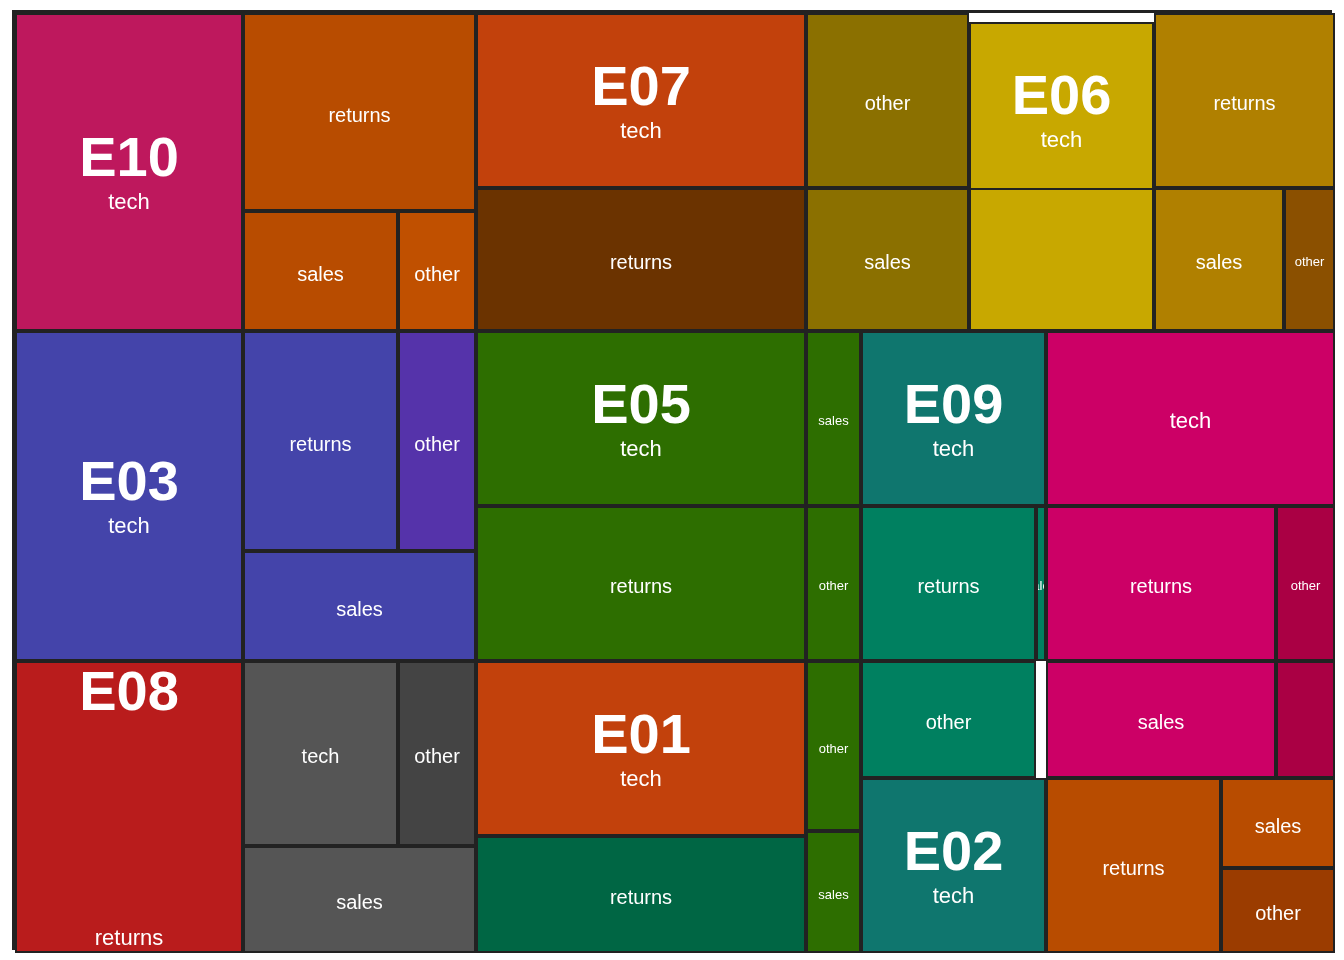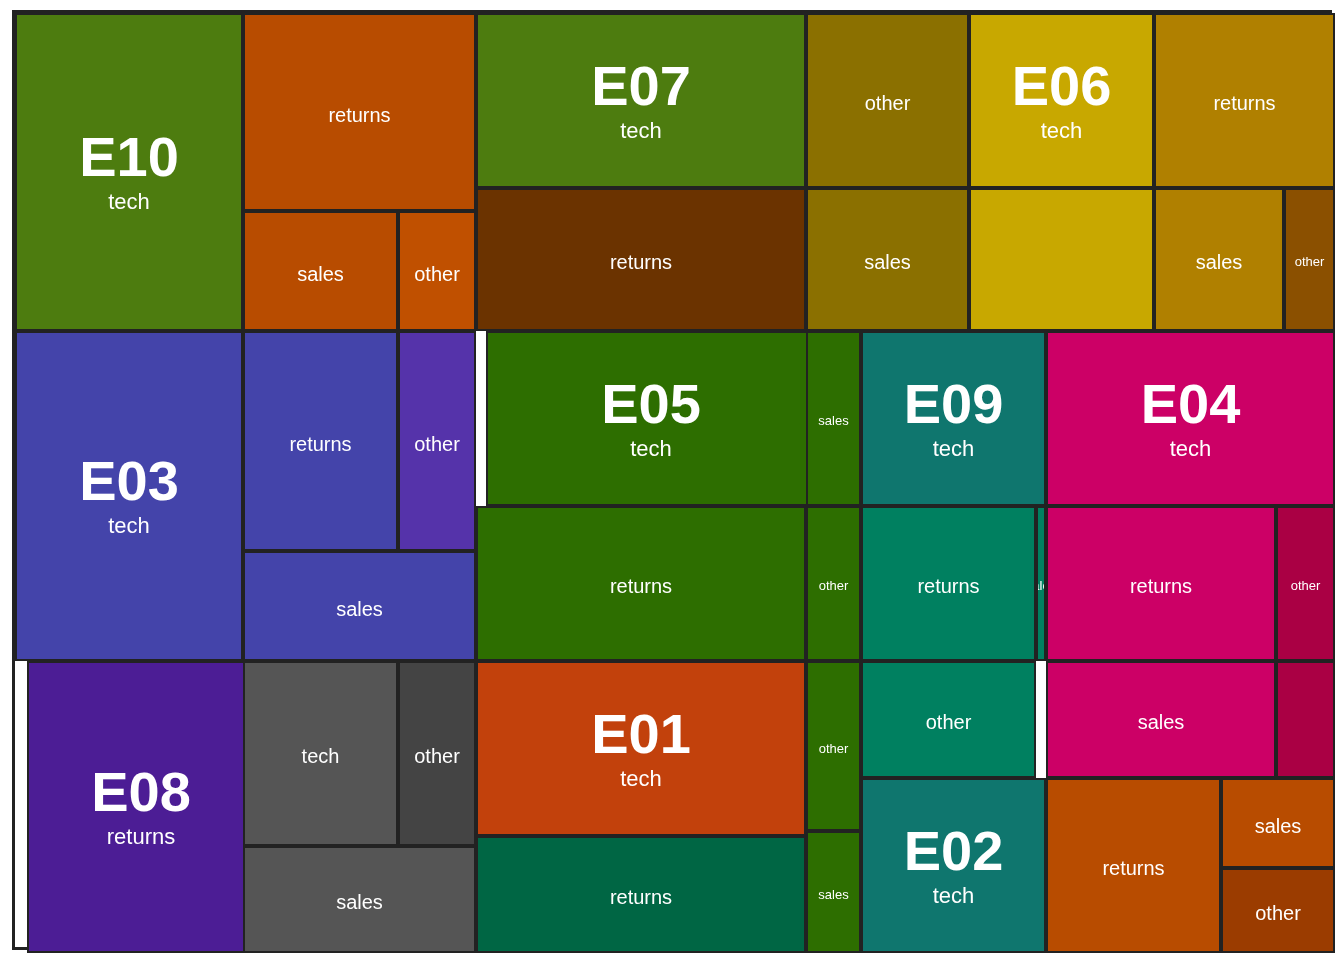--- a/index.html
+++ b/index.html
@@ -67,7 +67,7 @@
     <div class="cell" style="left: 383px; top: 198px; width: 78px; height: 120px; background-color: rgb(192, 80, 0);">
       <div class="cell-label-small">other</div>
     </div>
-    <div class="cell" style="left: 461px; top: 0px; width: 330px; height: 175px; background-color: #4d7c0f;">
+    <div class="cell" style="left: 461px; top: 0px; width: 330px; height: 175px; background-color: #c2410c;">
       <div class="cell-label-big">E07</div>
       <div class="sub-label">tech</div>
     </div>

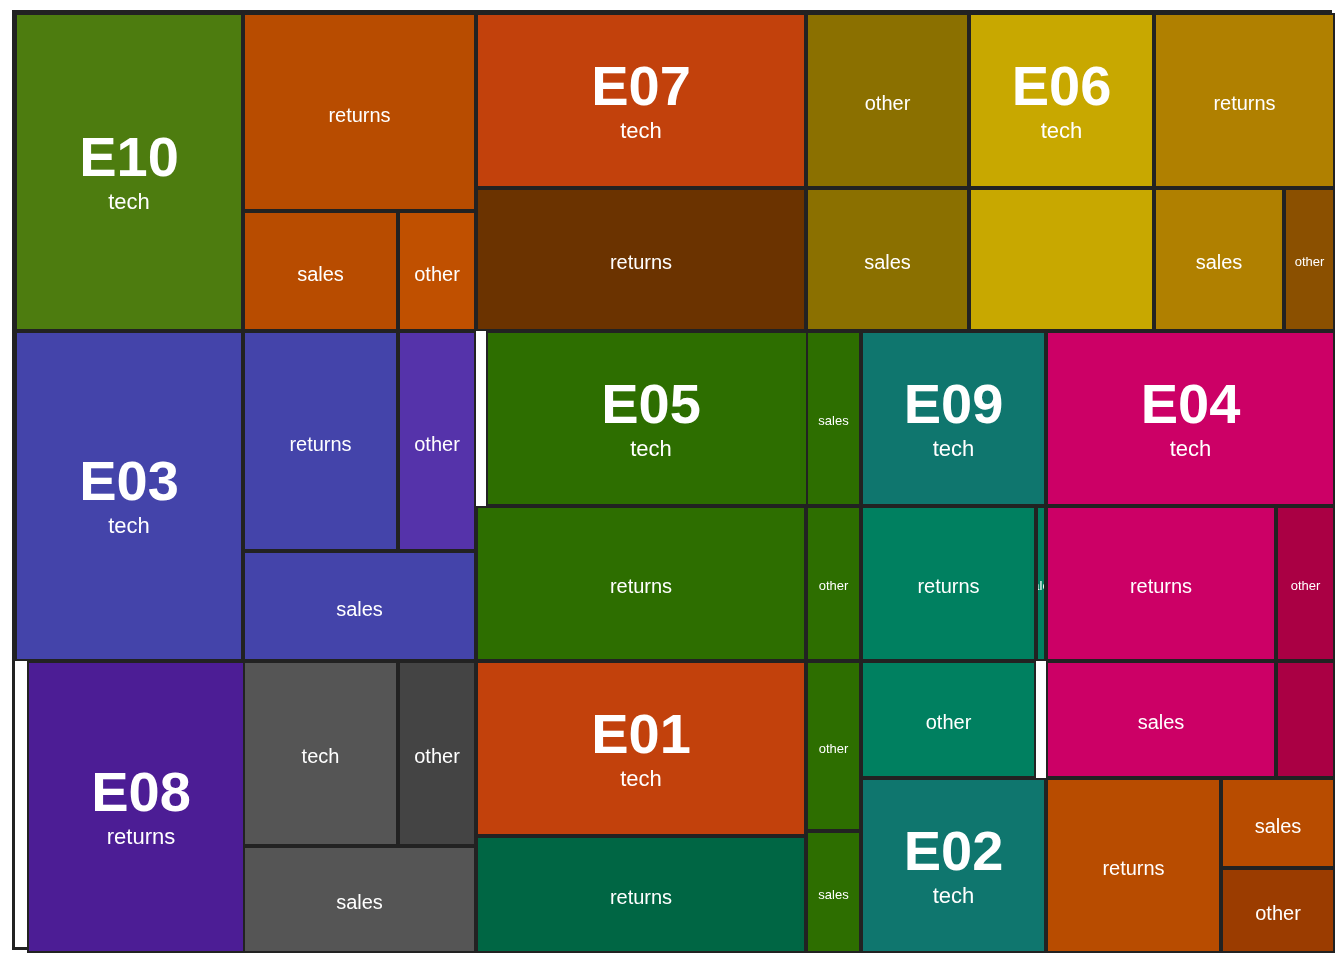--- a/index.html
+++ b/index.html
@@ -77,7 +77,7 @@
     <div class="cell" style="left: 791px; top: 0px; width: 163px; height: 175px; background-color: rgb(139, 112, 0);">
       <div class="cell-label-small">other</div>
     </div>
-    <div class="cell" style="left: 954px; top: 0px; width: 185px; height: 175px; background-color: rgb(200, 168, 0);">
+    <div class="cell" style="left: 954px; top: 9px; width: 185px; height: 175px; background-color: rgb(200, 168, 0);">
       <div class="cell-label-big">E06</div>
       <div class="sub-label">tech</div>
     </div>

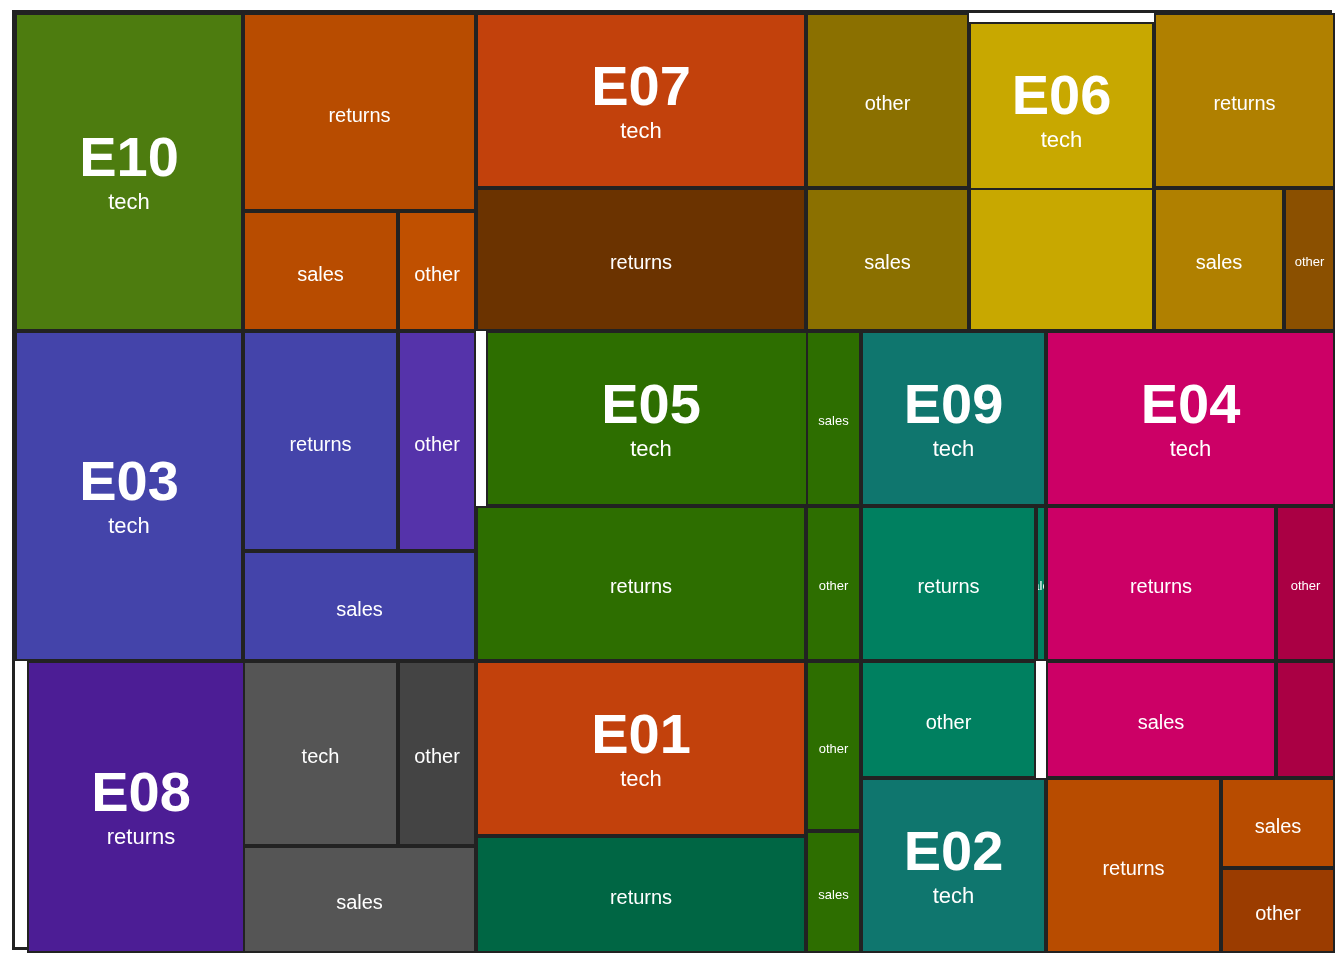--- a/index.html
+++ b/index.html
@@ -54,7 +54,7 @@
 <body>
 
 <div class="treemap">
-<div class="cell" style="left: 0px; top: 0px; width: 228px; height: 318px; background-color: #4d7c0f;">
+<div class="cell" style="left: 0px; top: 0px; width: 228px; height: 318px; background-color: #be185d;">
       <div class="cell-label-big">E10</div>
       <div class="sub-label">tech</div>
     </div>

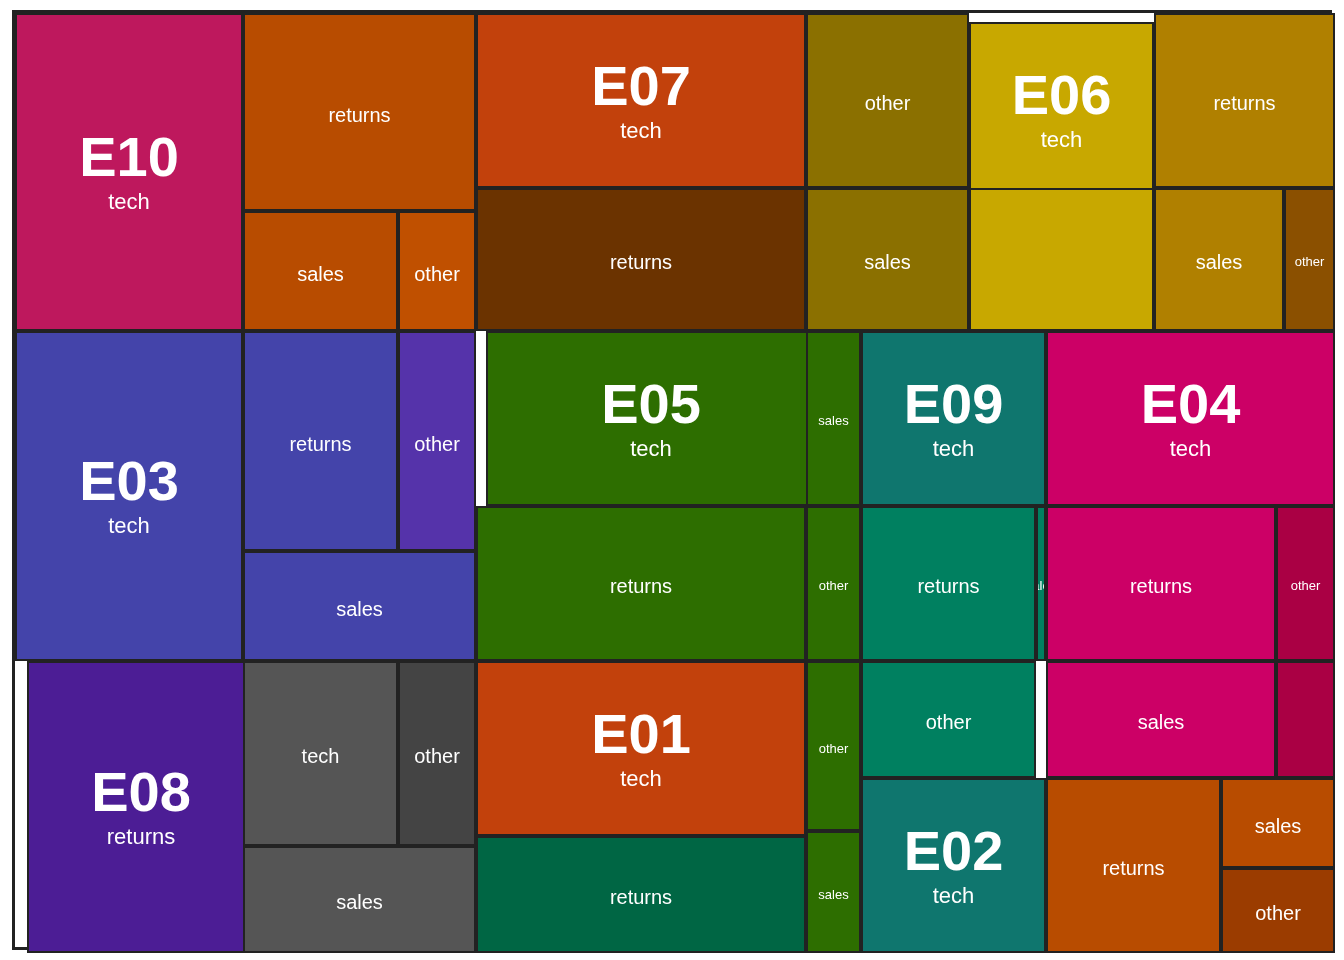--- a/index.html
+++ b/index.html
@@ -107,7 +107,7 @@
     <div class="cell" style="left: 228px; top: 538px; width: 233px; height: 110px; background-color: rgb(68, 68, 170);">
       <div class="cell-label-small">sales</div>
     </div>
-    <div class="cell" style="left: 471px; top: 318px; width: 330px; height: 175px; background-color: rgb(45, 110, 0);">
+    <div class="cell" style="left: 461px; top: 318px; width: 330px; height: 175px; background-color: rgb(45, 110, 0);">
       <div class="cell-label-big">E05</div>
       <div class="sub-label">tech</div>
     </div>

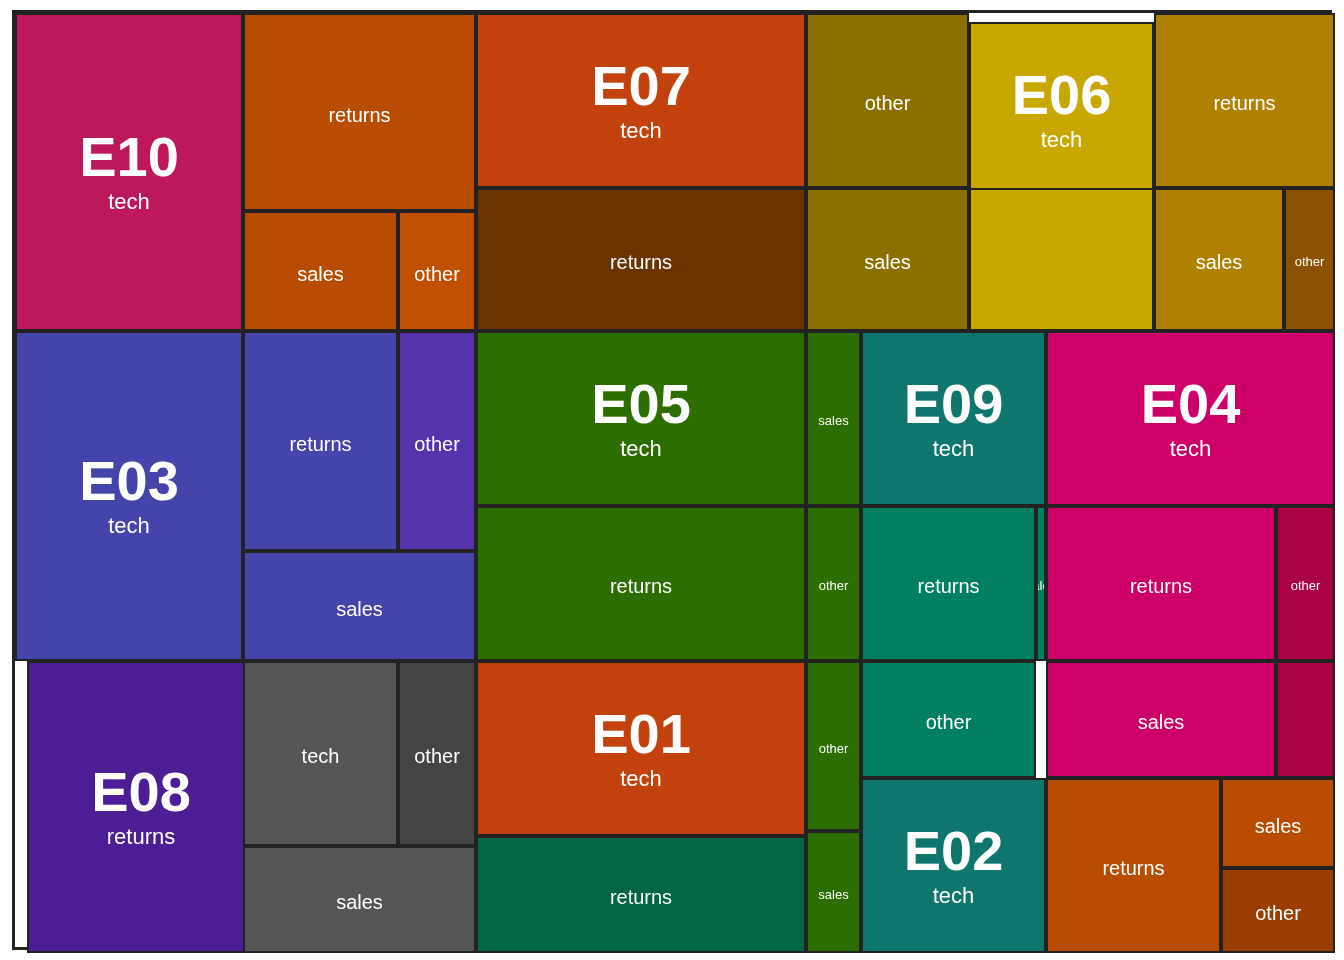--- a/index.html
+++ b/index.html
@@ -122,7 +122,6 @@
       <div class="sub-label">tech</div>
     </div>
     <div class="cell" style="left: 1031px; top: 318px; width: 289px; height: 175px; background-color: rgb(204, 0, 102);">
-      <div class="cell-label-big">E04</div>
       <div class="sub-label">tech</div>
     </div>
     <div class="cell" style="left: 791px; top: 493px; width: 55px; height: 155px; background-color: rgb(45, 110, 0);">

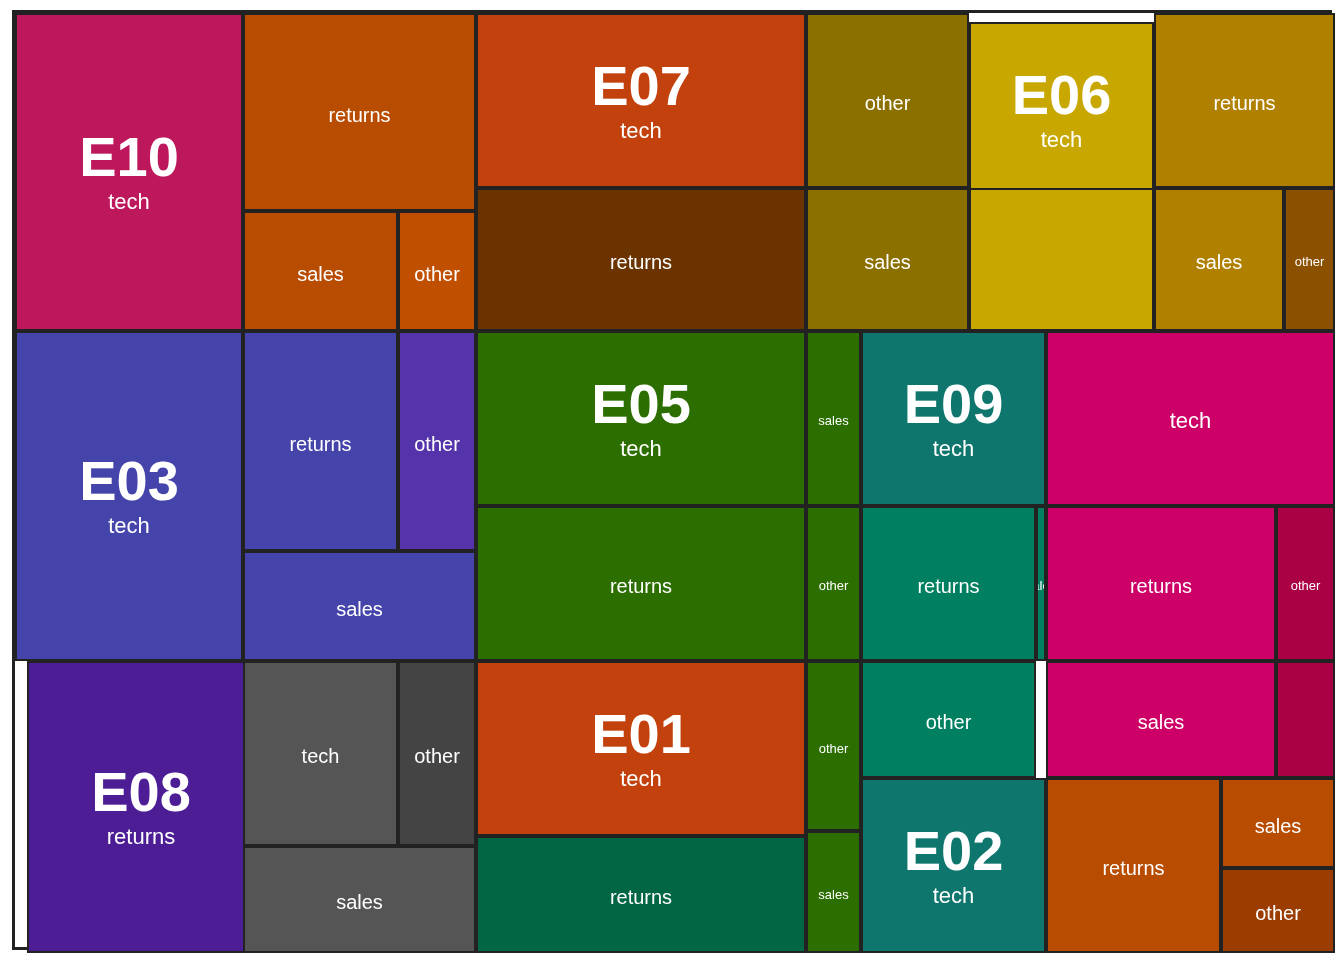--- a/index.html
+++ b/index.html
@@ -139,7 +139,7 @@
     <div class="cell" style="left: 1261px; top: 493px; width: 59px; height: 155px; background-color: rgb(170, 0, 68);">
       <div class="cell-label-tiny">other</div>
     </div>
-    <div class="cell" style="left: 12px; top: 648px; width: 228px; height: 292px; background-color: #4c1d95;">
+    <div class="cell" style="left: 0px; top: 648px; width: 228px; height: 292px; background-color: #b91c1c; justify-content: space-between;">
       <div class="cell-label-big">E08</div>
       <div class="sub-label">returns</div>
     </div>

